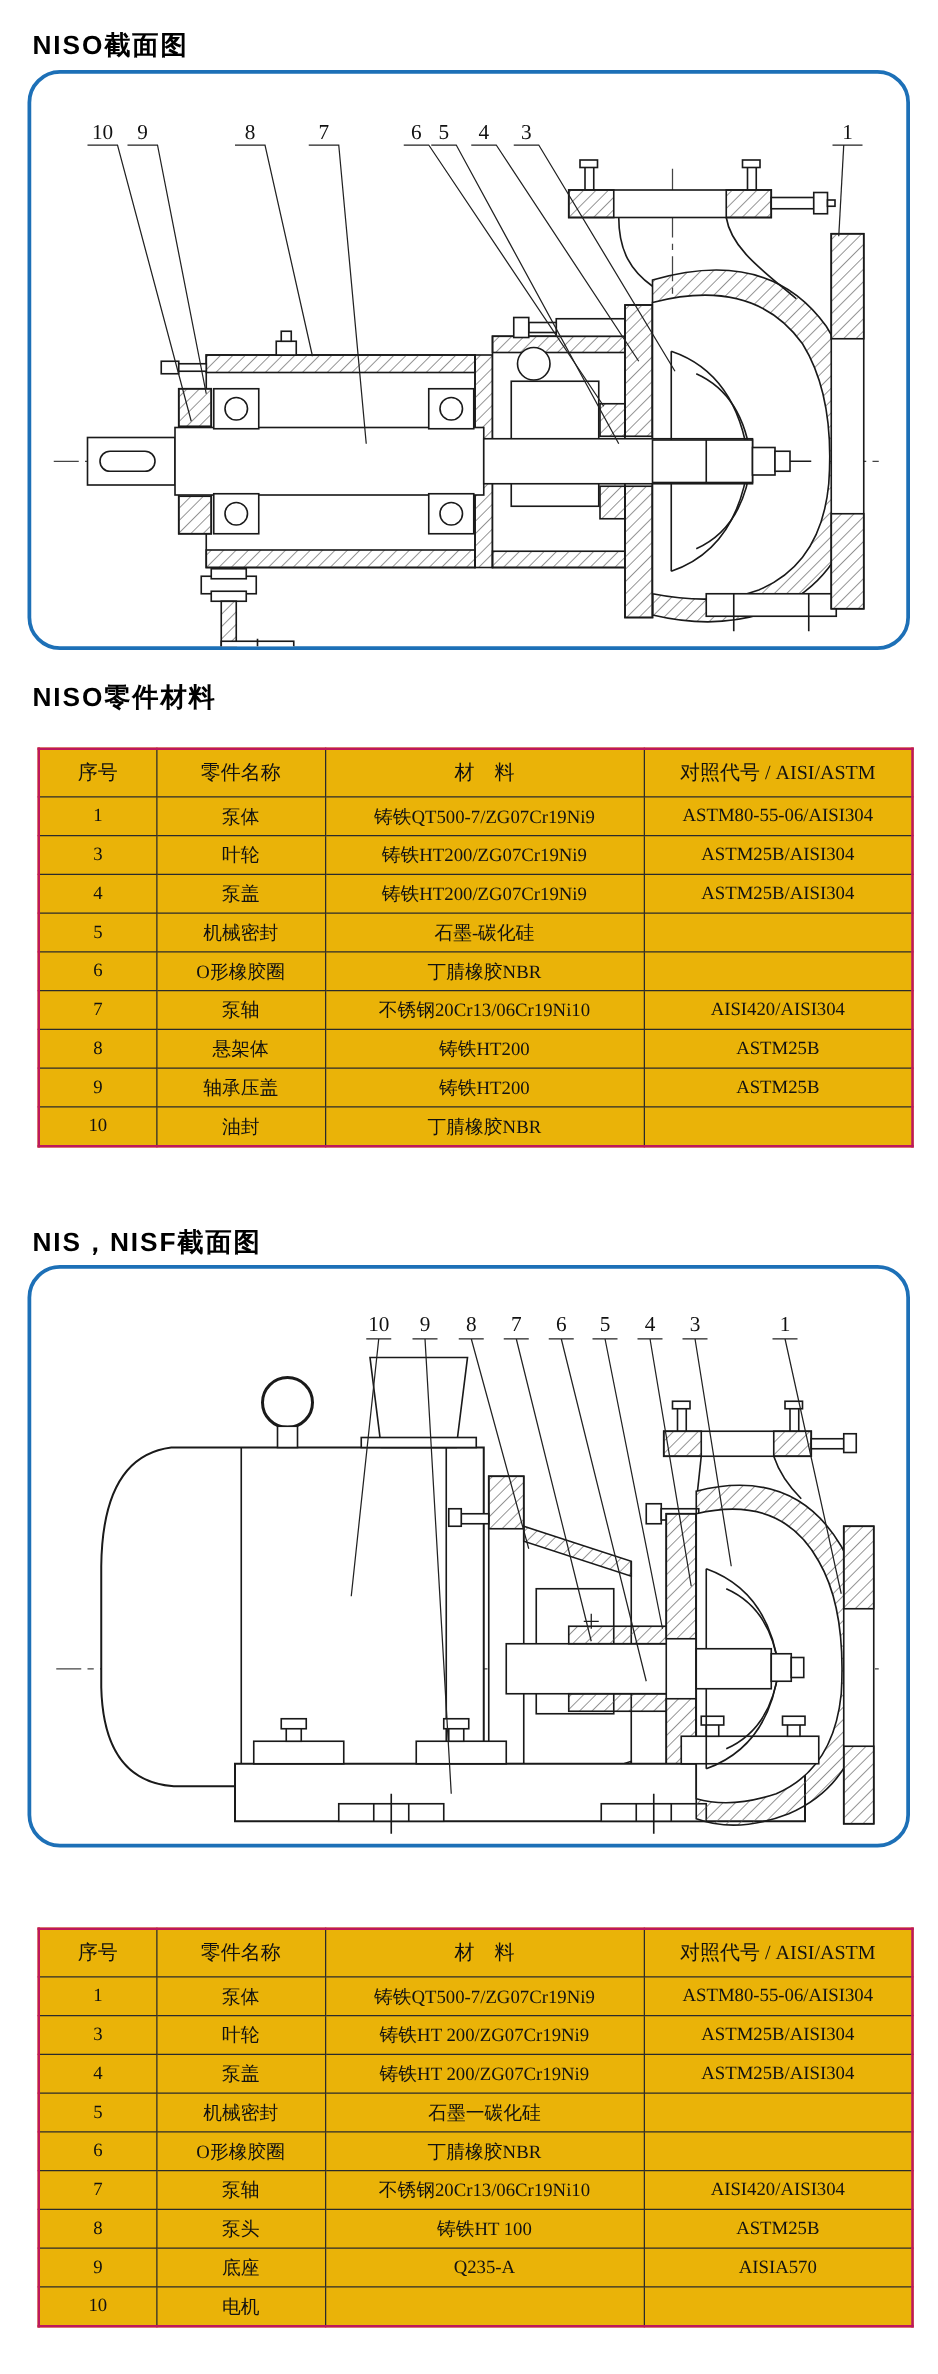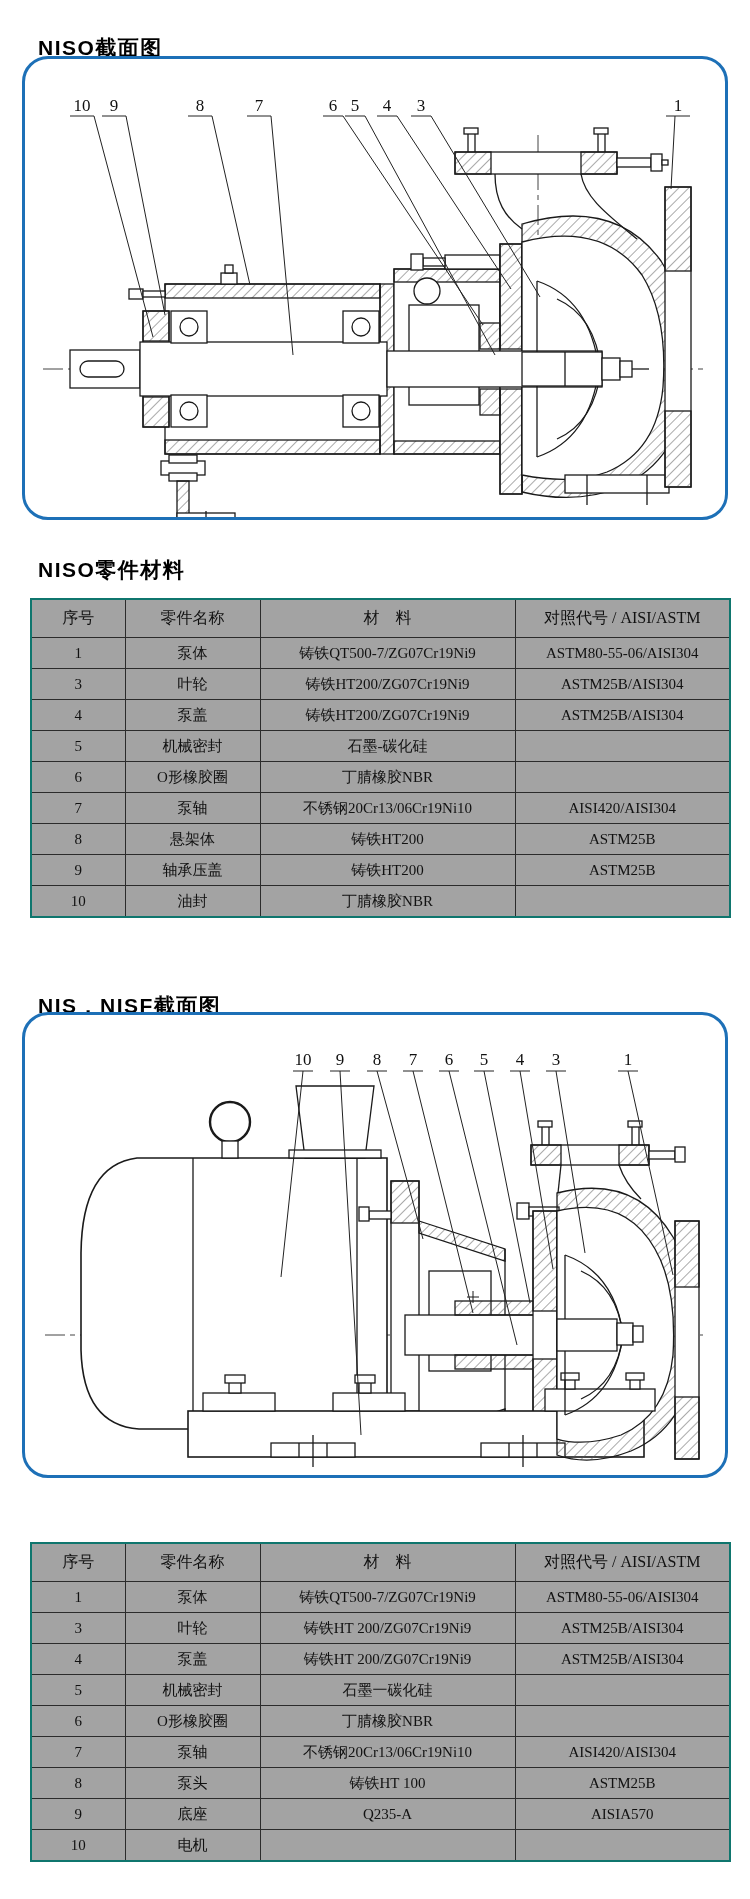--- a/index.html
+++ b/index.html
@@ -5,7 +5,7 @@
   html,body{margin:0;padding:0;background:#fff;}
   .page{position:relative;width:750px;height:1899px;background:#fff;overflow:hidden;
         font-family:"Liberation Sans",sans-serif;}
-  .sec-title{position:absolute;left:22px;margin:16px;font-size:21px;font-weight:bold;
+  .sec-title{position:absolute;left:22px;margin:4px;font-size:21px;font-weight:bold;
         color:#000;letter-spacing:1.5px;font-family:"Liberation Sans",sans-serif;white-space:nowrap;}
   #t1{top:18px}
   #t2{top:540px}

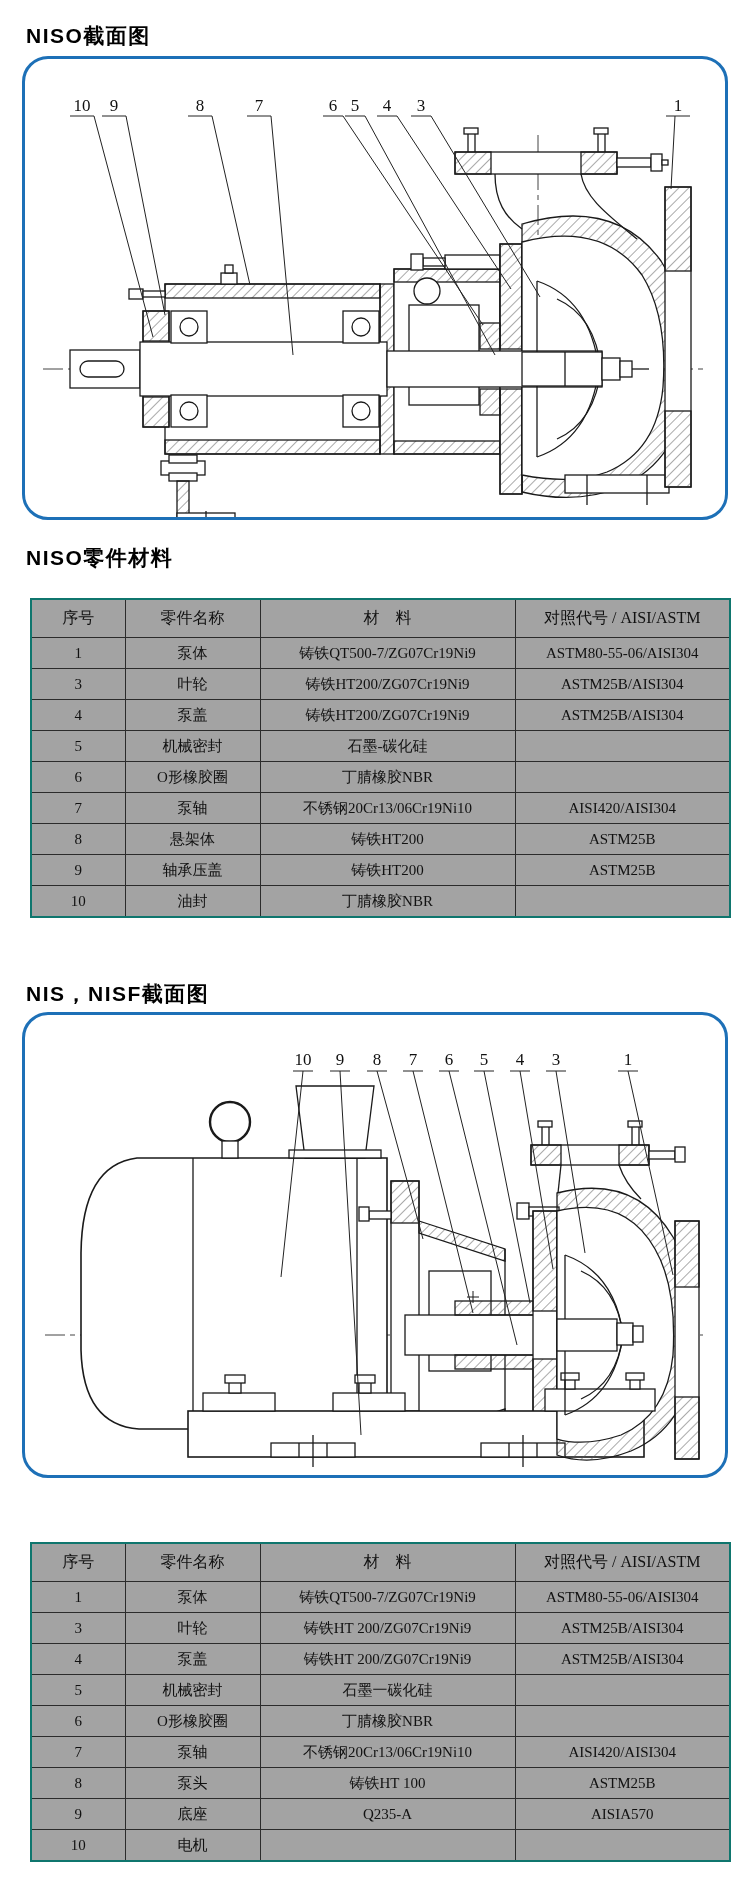--- a/index.html
+++ b/index.html
@@ -17,7 +17,7 @@
   #p2{top:1012px;height:466px}
   .panel svg{position:absolute;left:0;top:0;width:100%;height:100%;display:block;}
   .mat-table{position:absolute;left:30px;width:699px;border-collapse:collapse;table-layout:fixed;
-        font-family:"Liberation Serif",serif;color:#111;background:#a3a3a3;border:2px solid #0f766e;}
+        font-family:"Liberation Serif",serif;color:#111;background:#eab308;border:2px solid #be185d;}
   #tb1{top:598px}
   #tb2{top:1542px}
   .mat-table th,.mat-table td{border:1px solid #2b2b2b;text-align:center;vertical-align:middle;

